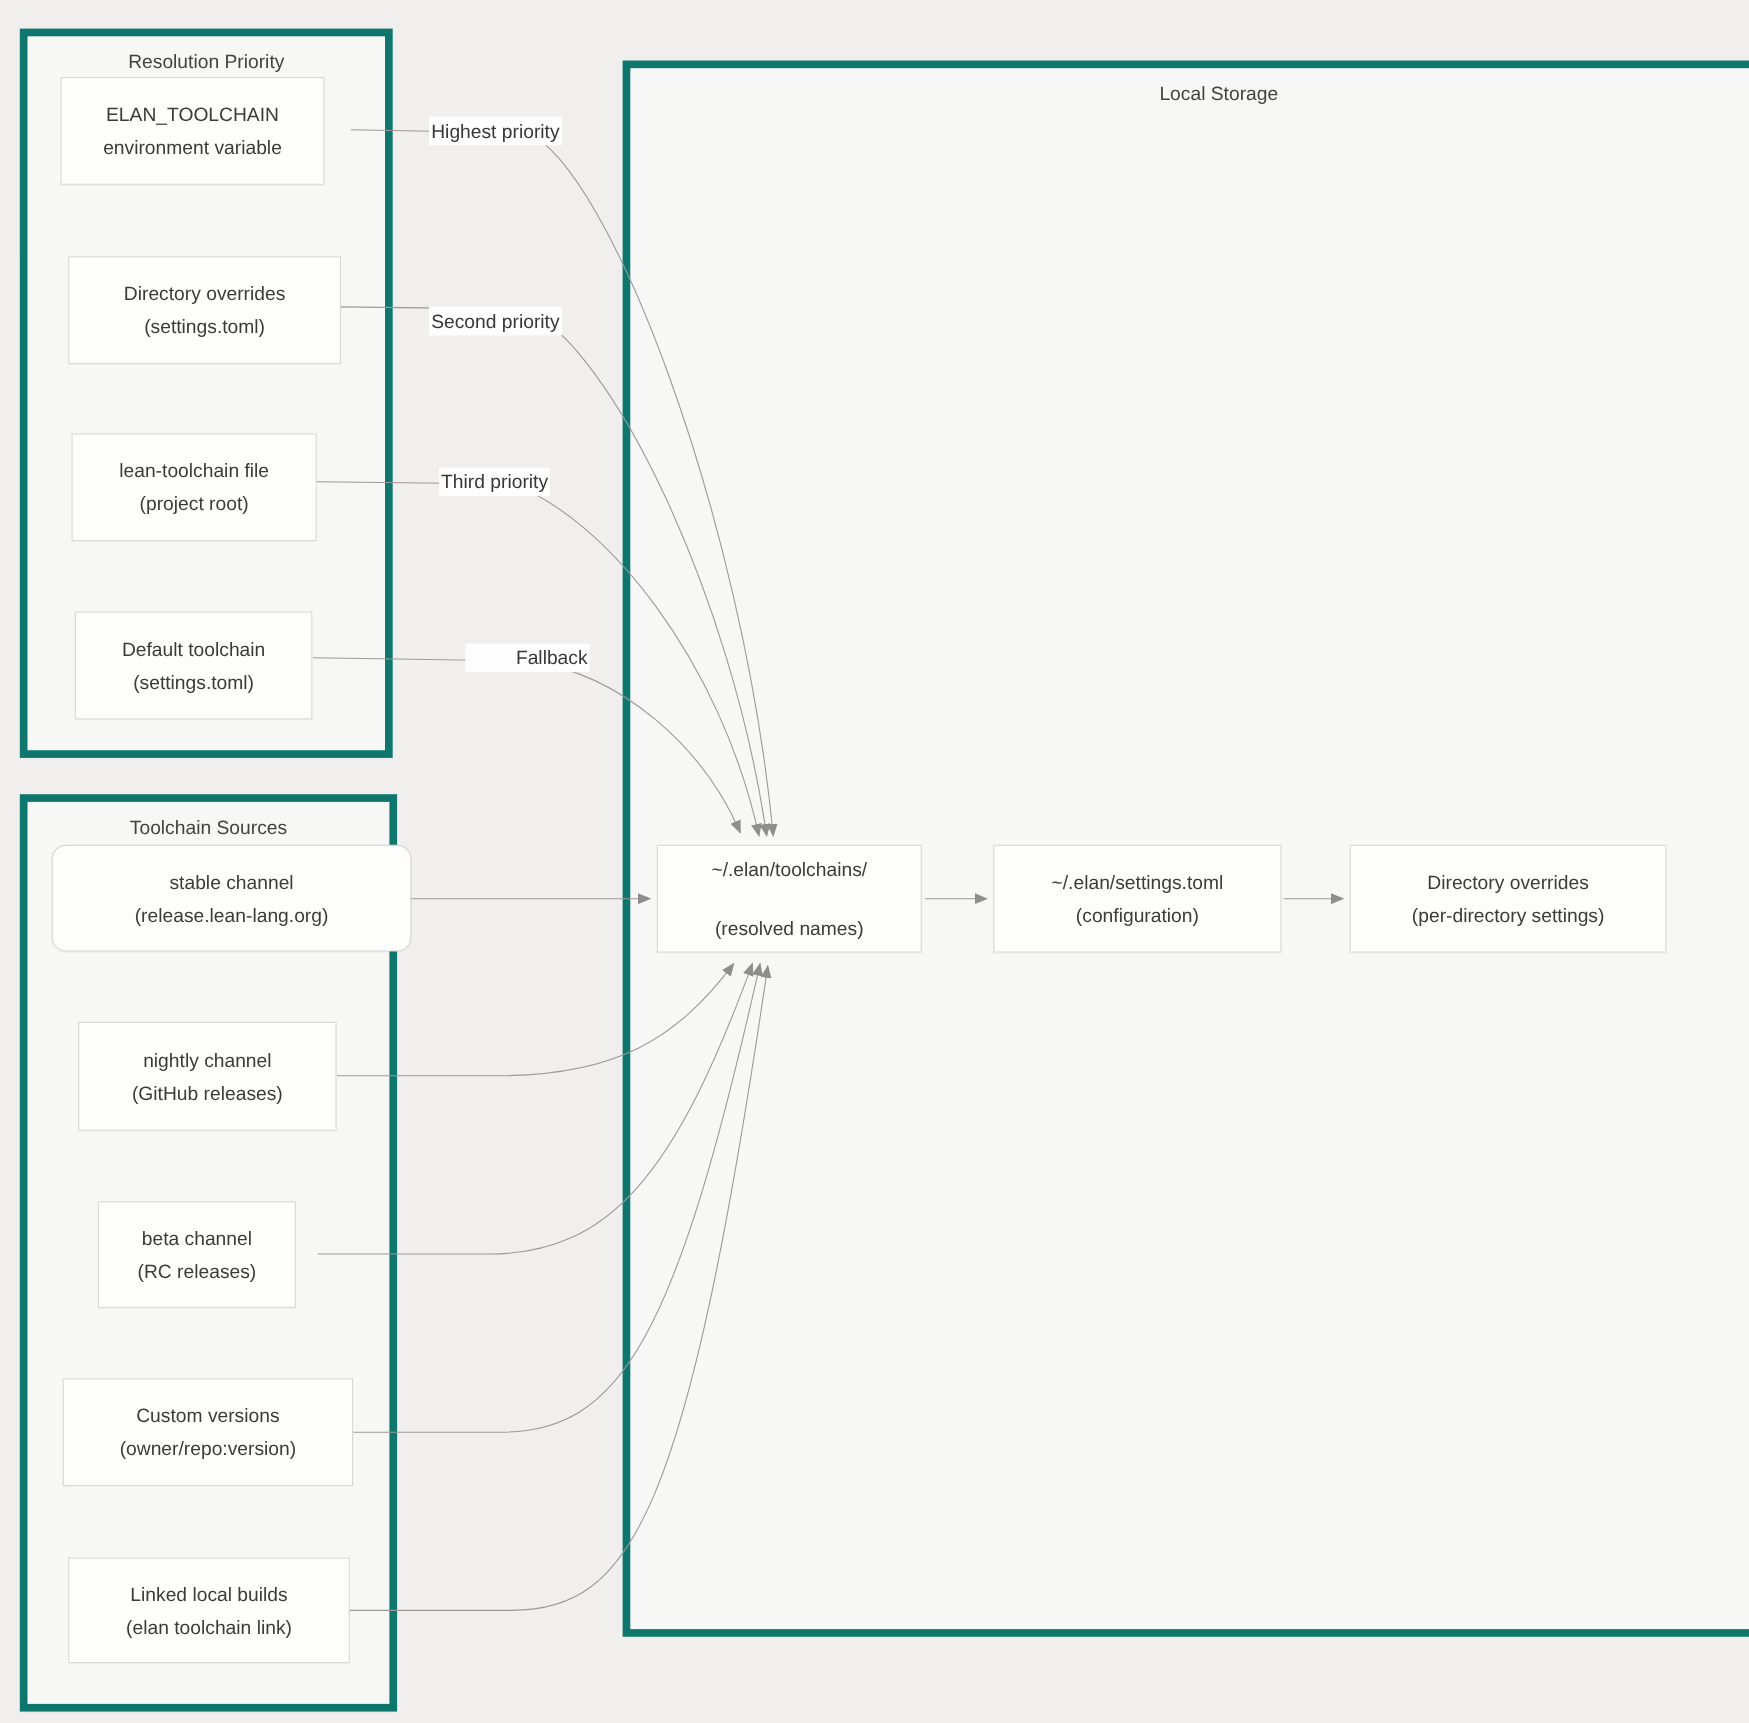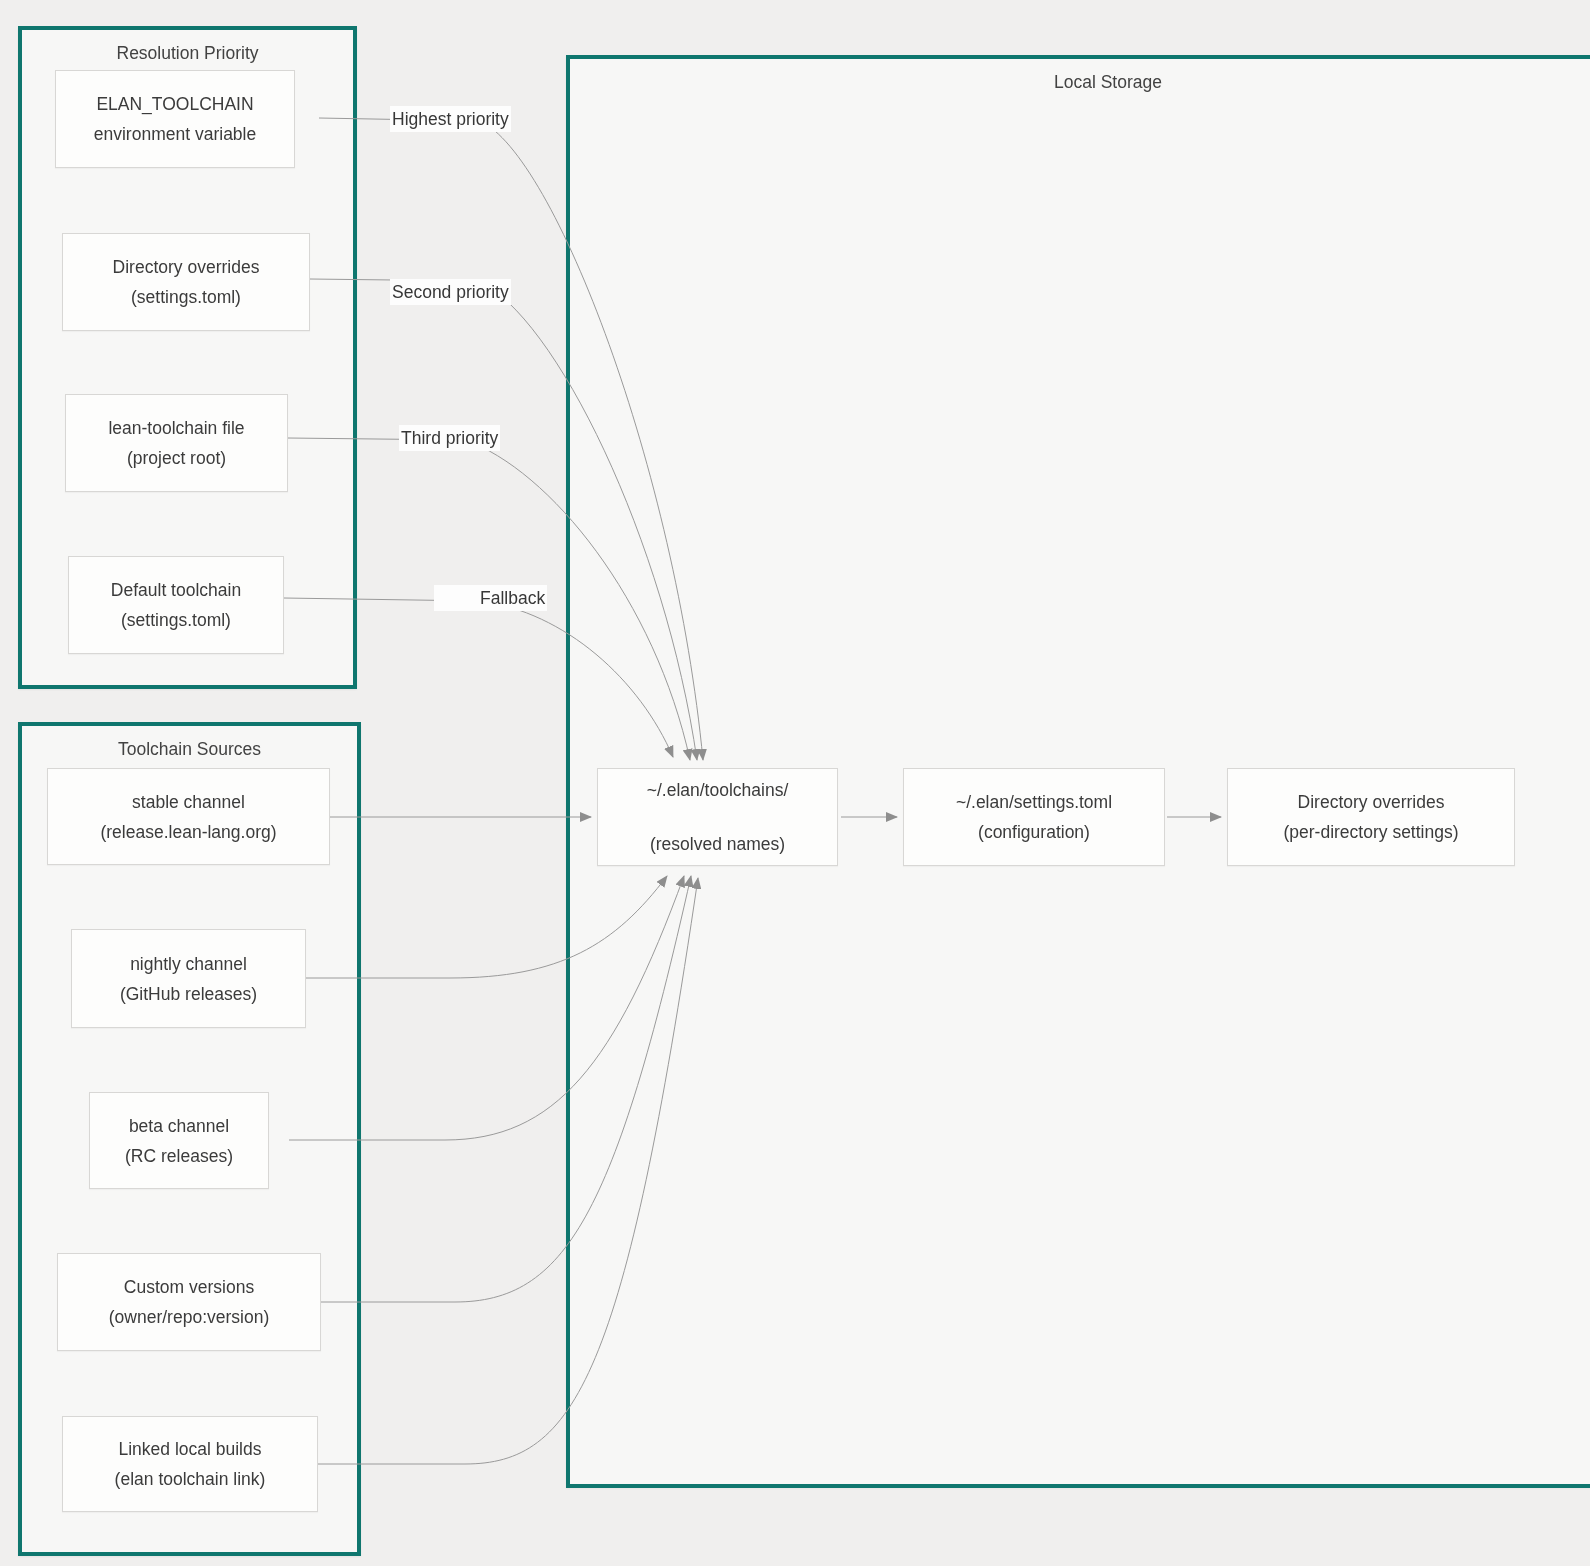--- a/index.html
+++ b/index.html
@@ -11,7 +11,7 @@
   }
   .group {
     position:absolute; box-sizing:border-box;
-    background:#f7f7f6; border:4px solid #0f766e;
+    background:#f7f7f6; border:7px solid #0f766e;
     box-shadow:0 1px 2px rgba(0,0,0,0.05);
     z-index:1;
   }

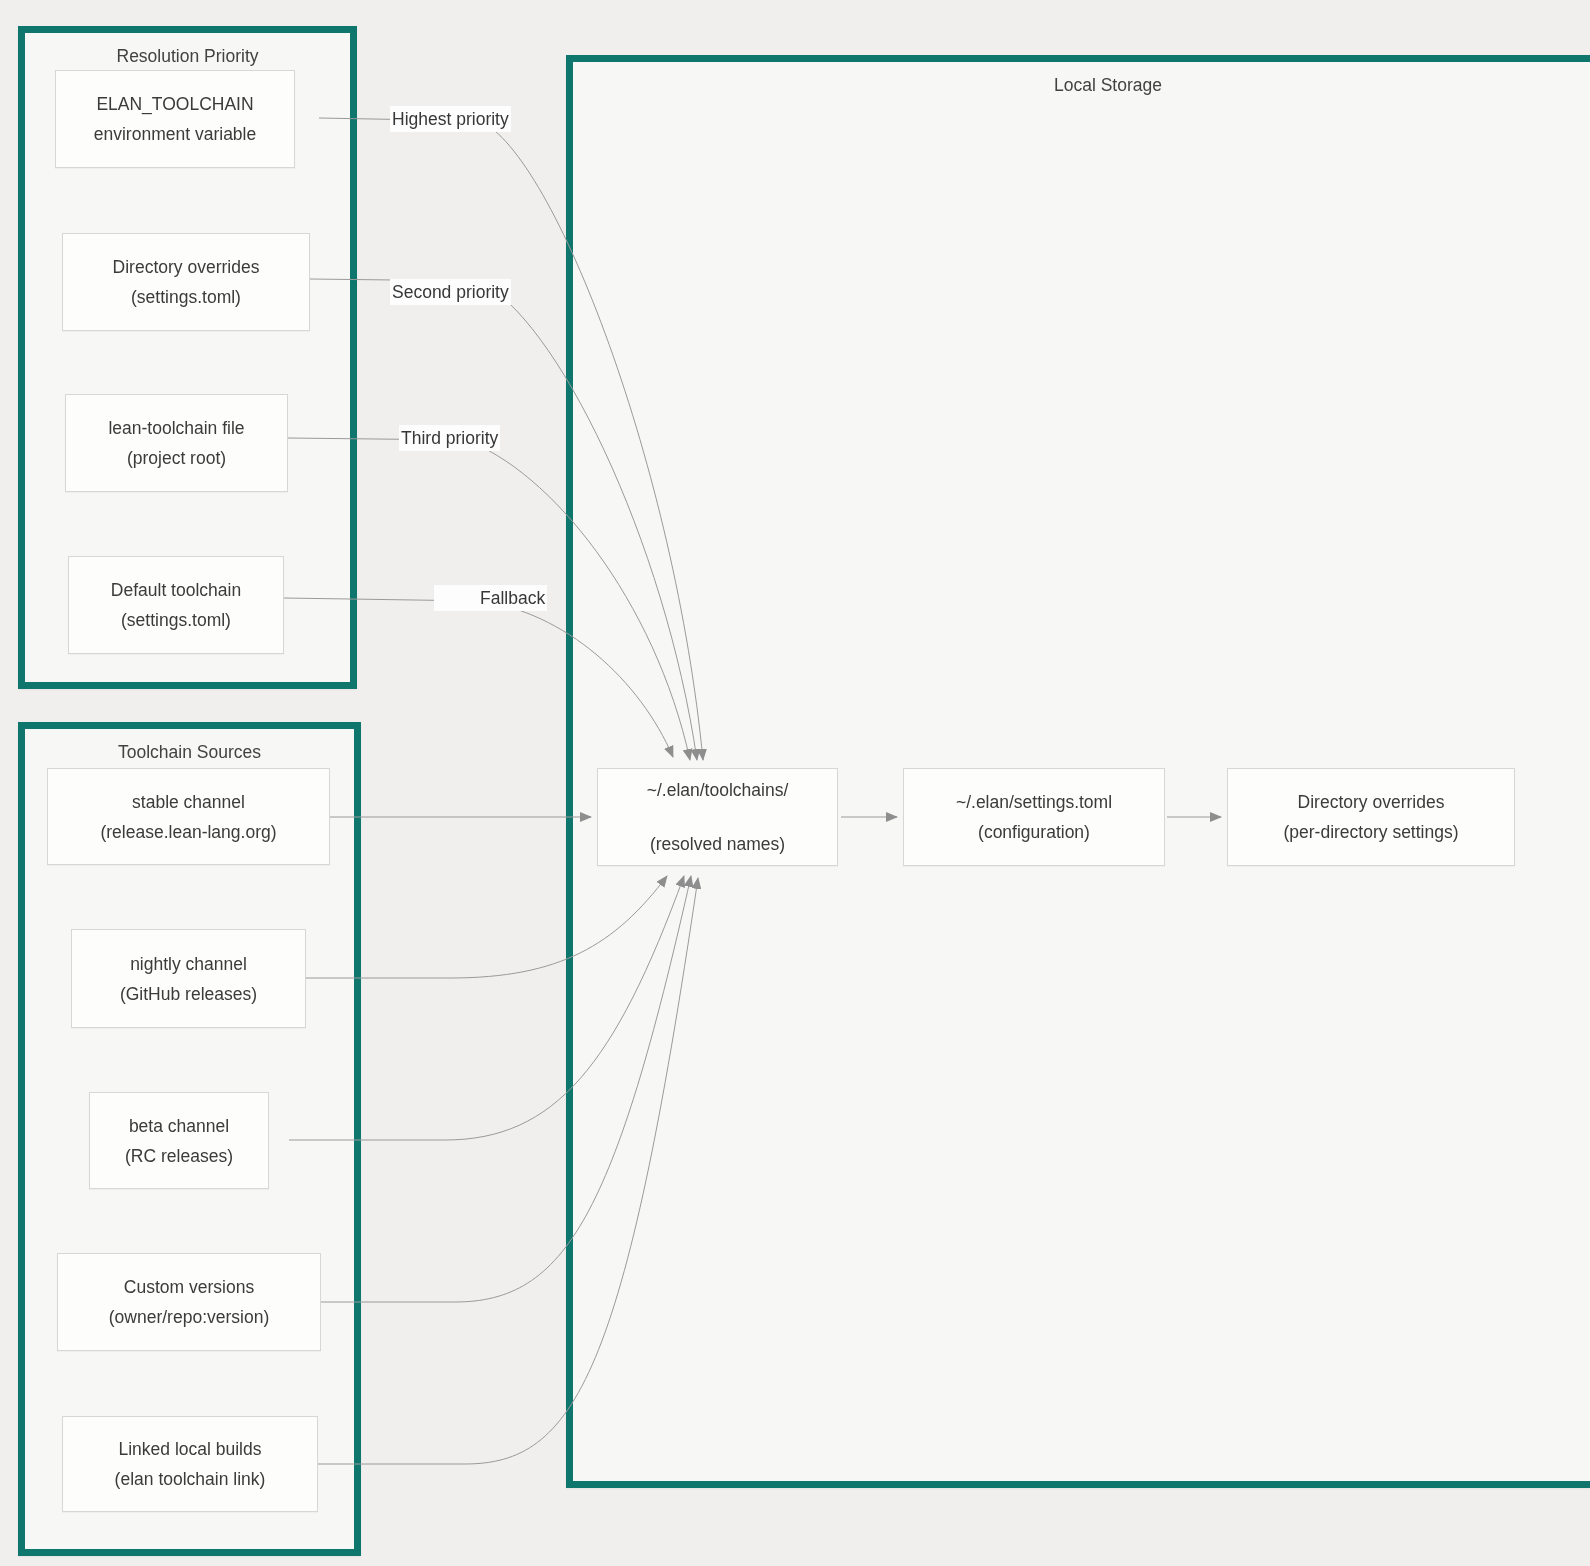--- a/index.html
+++ b/index.html
@@ -124,6 +124,6 @@
 <div class="edge-label" style="left:390px; top:106px;">Highest priority</div>
 <div class="edge-label" style="left:390px; top:266px;margin-top:13px;">Second priority</div>
 <div class="edge-label" style="left:399px; top:425px;">Third priority</div>
-<div class="edge-label" style="left:434px; top:585px;padding-left:46px;">Fallback</div>
+<div class="edge-label" style="left:423px; top:585px;padding-left:46px;">Fallback</div>
 
 </body></html>

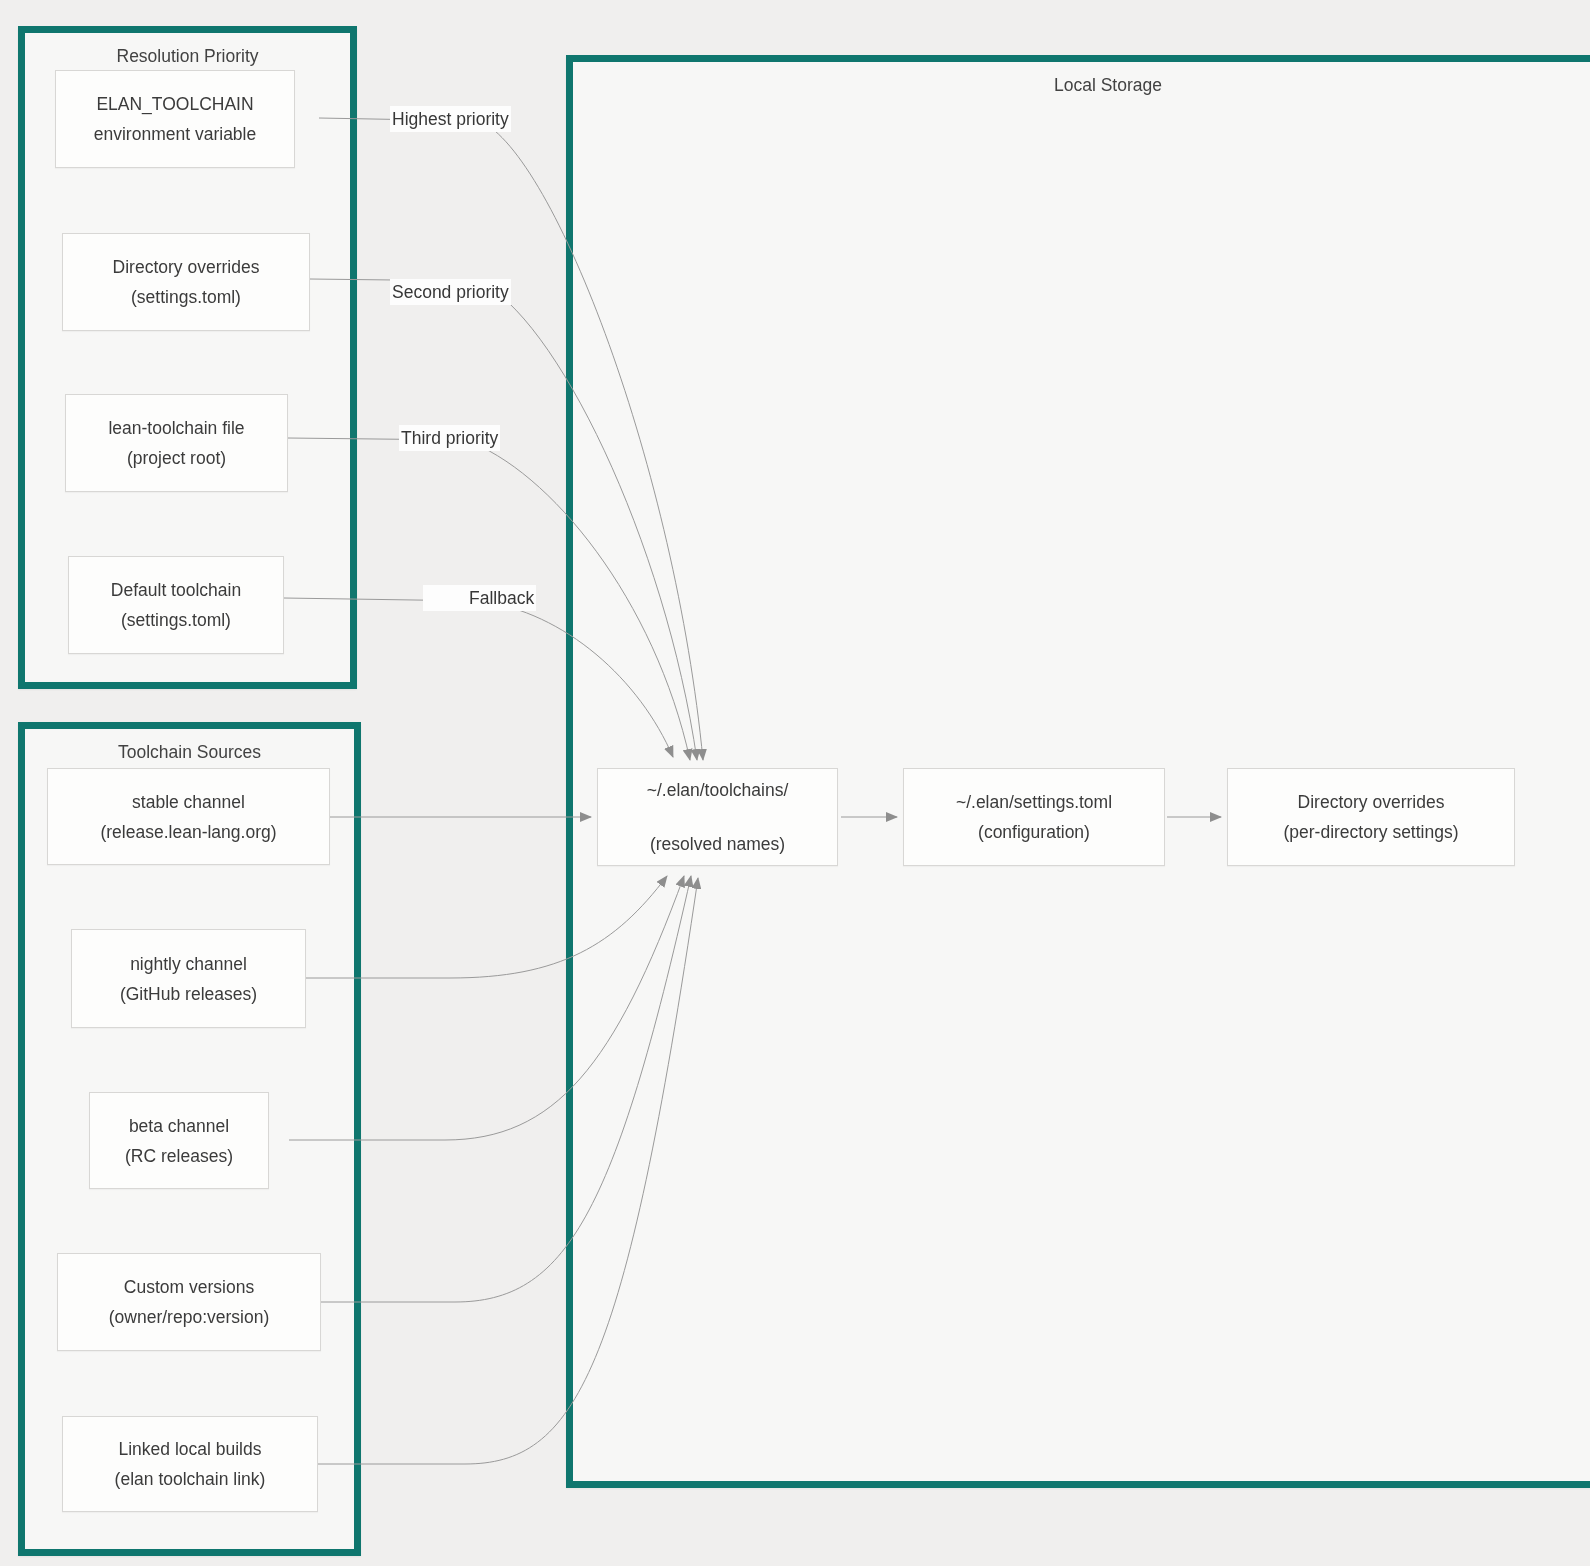--- a/index.html
+++ b/index.html
@@ -87,7 +87,7 @@
   <span>(settings.toml)</span>
 </div>
 
-<div class="node" style="left:47px; top:768px; width:283px; height:97px;">
+<div class="node" style="left:47px; top:768px; width:327px; height:97px;border-radius:13px;">
   <span>stable channel</span>
   <span>(release.lean-lang.org)</span>
 </div>

